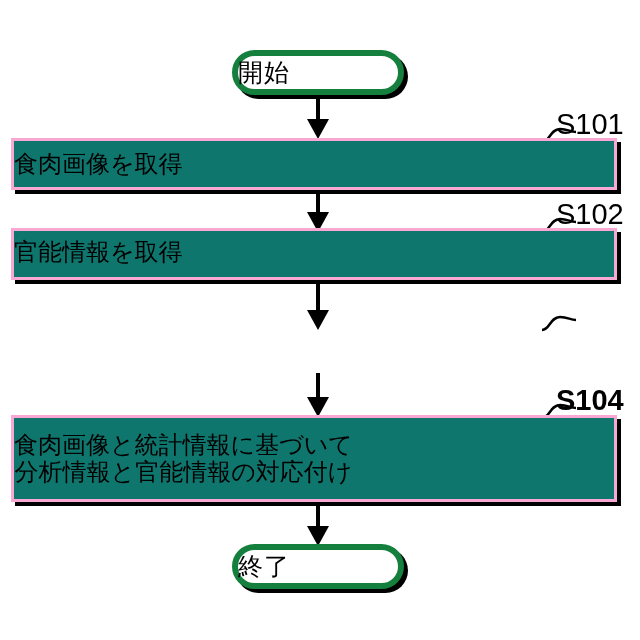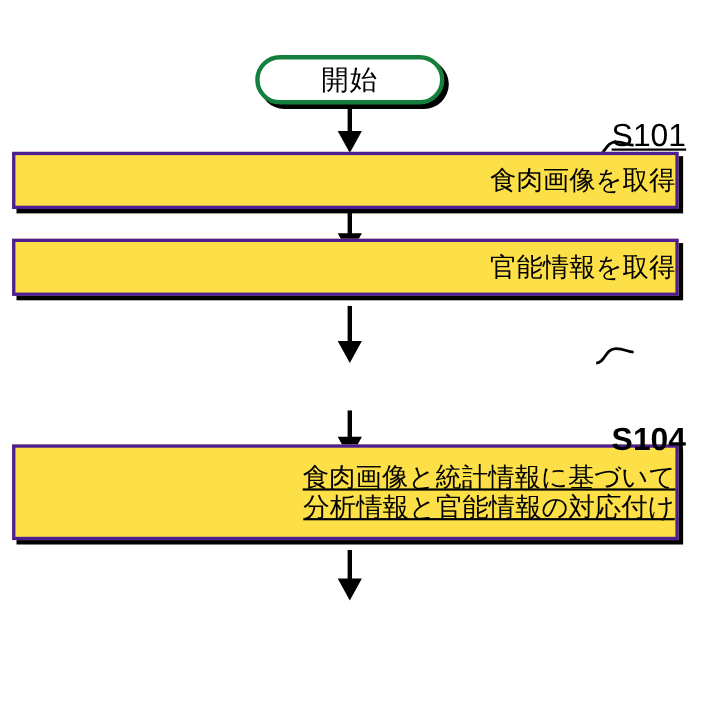--- a/index.html
+++ b/index.html
@@ -28,13 +28,13 @@
   .terminator {
     position: absolute;
     box-sizing: border-box;
-    border: 4px solid #15803d;
+    border: 6px solid #15803d;
     border-radius: 999px;
     background: #ffffff;
     box-shadow: 4px 4px 0 0 #000;
     display: flex;
     align-items: center;
-    justify-content: center;
+    justify-content: flex-start;
   }
   .terminator .node-text {
     font-size: 25px;

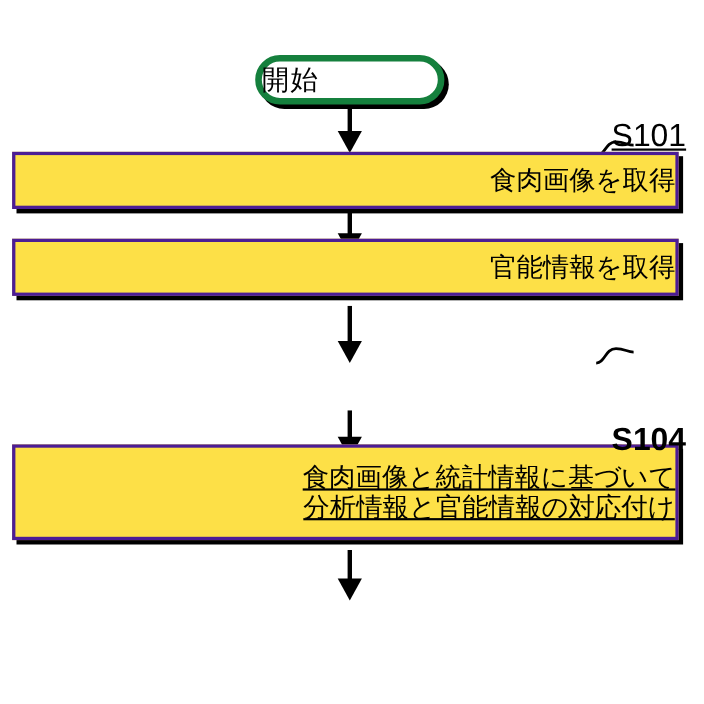--- a/index.html
+++ b/index.html
@@ -131,7 +131,7 @@
   <div class="process" style="left:11px; top:138px; width:606px; height:52px;">
     <span class="node-text">食肉画像を取得</span>
   </div>
-  <div class="step-label" style="left:556px; top:110px;text-decoration:underline;">S101</div>
+  <div class="step-label" style="left:556px; top:110px;">S101</div>
 
   <div class="process" style="left:11px; top:217px; width:606px; height:52px;">
     <span class="node-text">官能情報を取得</span>

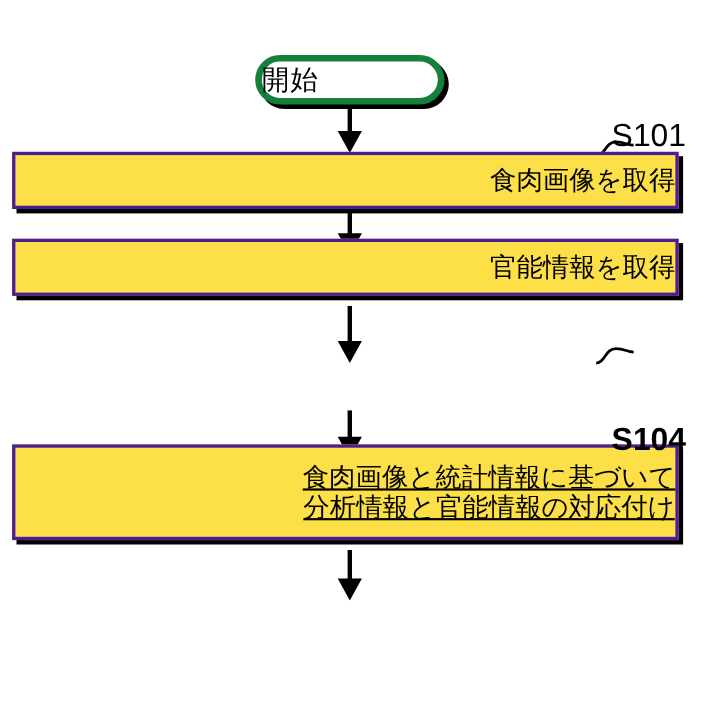--- a/index.html
+++ b/index.html
@@ -47,12 +47,12 @@
   .process {
     position: absolute;
     box-sizing: border-box;
-    border: 3px solid #4c1d95;
-    background: #fde047;
+    border: 3px solid #f9a8d4;
+    background: #0f766e;
     box-shadow: 4px 4px 0 0 #000;
     display: flex;
     align-items: center;
-    justify-content: flex-end;
+    justify-content: flex-start;
     text-align: center;
   }
   .process .node-text {

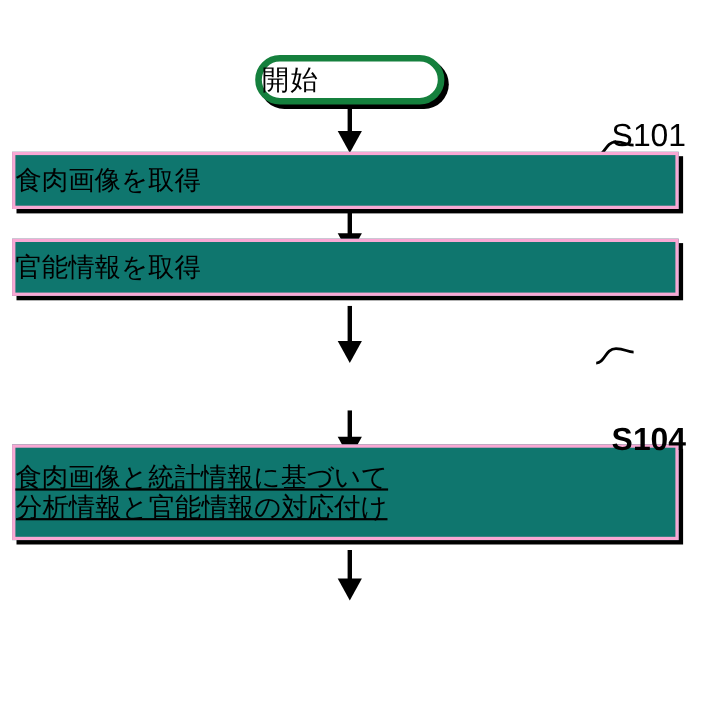--- a/index.html
+++ b/index.html
@@ -136,6 +136,7 @@
   <div class="process" style="left:11px; top:217px; width:606px; height:52px;">
     <span class="node-text">官能情報を取得</span>
   </div>
+  <div class="step-label" style="left:556px; top:200px;">S102</div>
 
 
   <div class="process" style="left:11px; top:404px; width:606px; height:87px;text-decoration:underline;">

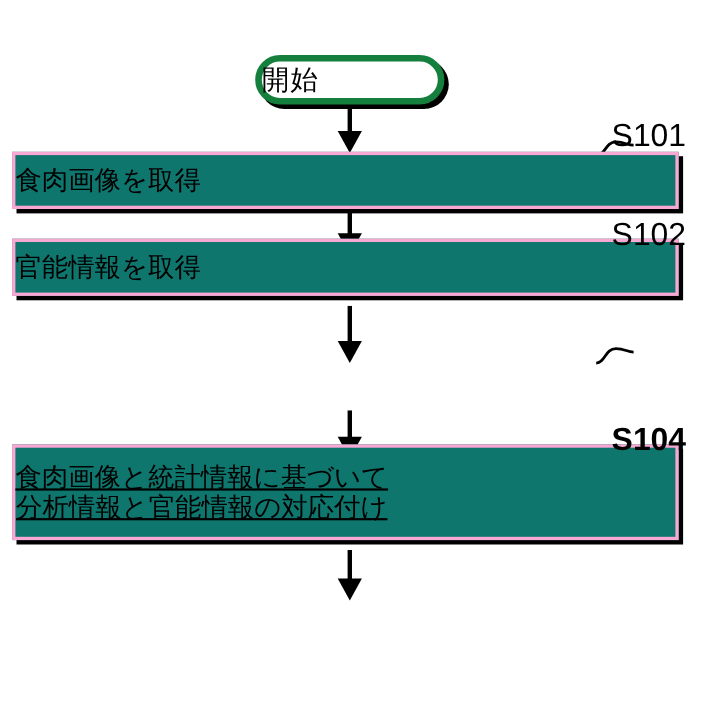--- a/index.html
+++ b/index.html
@@ -133,7 +133,7 @@
   </div>
   <div class="step-label" style="left:556px; top:110px;">S101</div>
 
-  <div class="process" style="left:11px; top:217px; width:606px; height:52px;">
+  <div class="process" style="left:11px; top:228px; width:606px; height:52px;font-family:Liberation Mono, monospace;">
     <span class="node-text">官能情報を取得</span>
   </div>
   <div class="step-label" style="left:556px; top:200px;">S102</div>

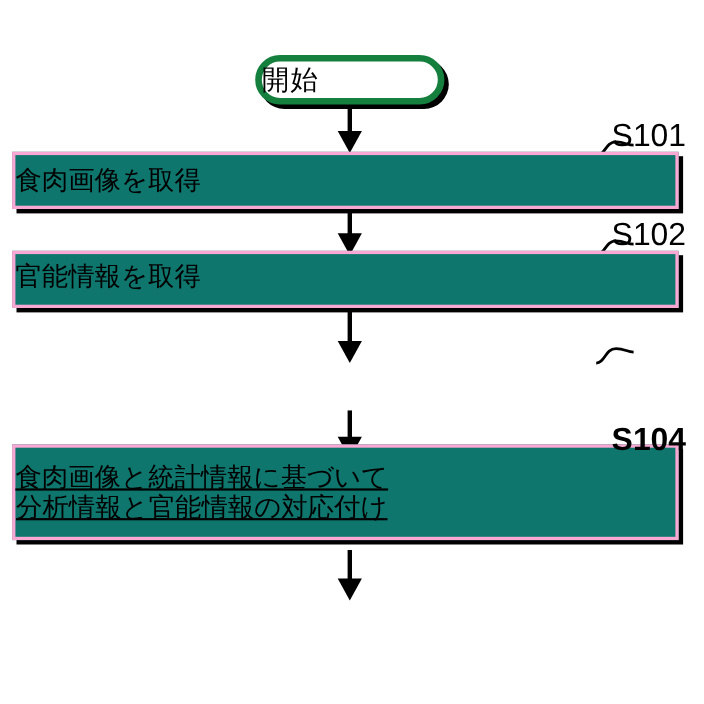--- a/index.html
+++ b/index.html
@@ -139,7 +139,7 @@
   <div class="step-label" style="left:556px; top:200px;">S102</div>
 
 
-  <div class="process" style="left:11px; top:404px; width:606px; height:87px;text-decoration:underline;">
+  <div class="process" style="left:11px; top:415px; width:606px; height:87px;">
     <span class="node-text">食肉画像と統計情報に基づいて
 分析情報と官能情報の対応付け</span>
   </div>

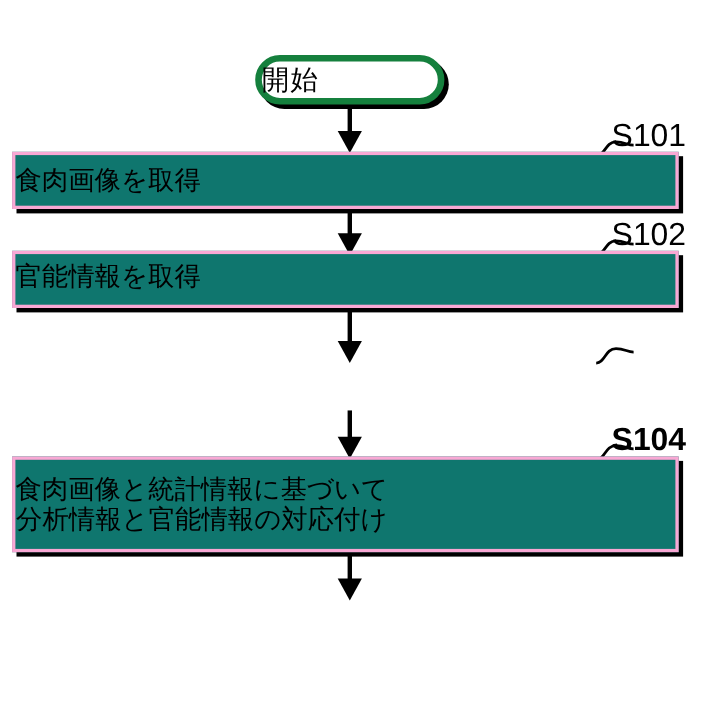--- a/index.html
+++ b/index.html
@@ -145,6 +145,9 @@
   </div>
   <div class="step-label" style="left:556px; top:386px;font-weight:bold;">S104</div>
 
+  <div class="terminator" style="left:232px; top:544px; width:172px; height:45px;">
+    <span class="node-text">終了</span>
+  </div>
 
 </div>
 

